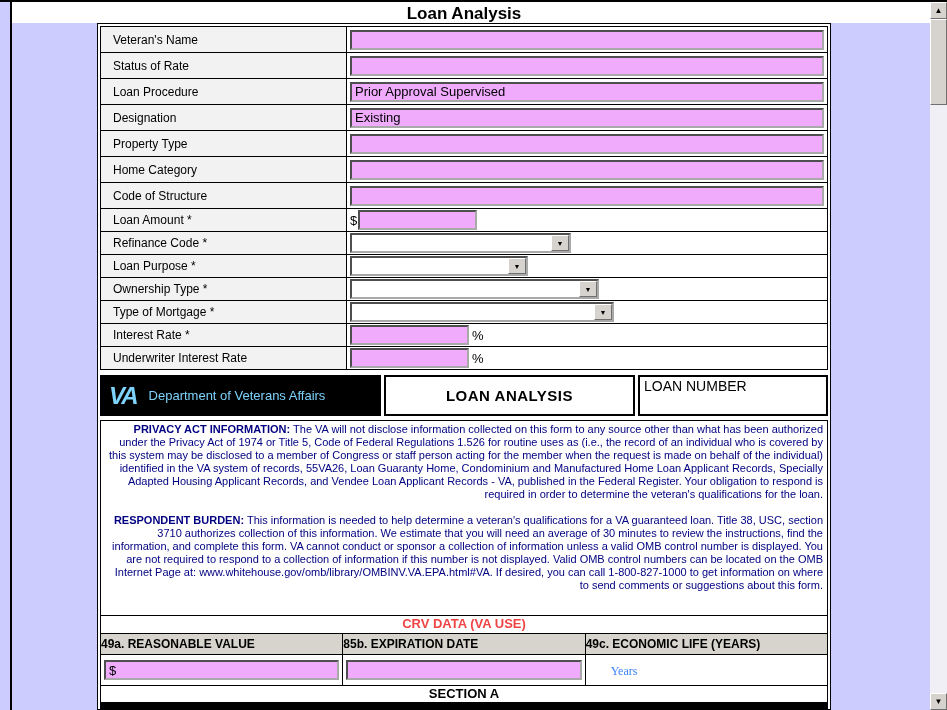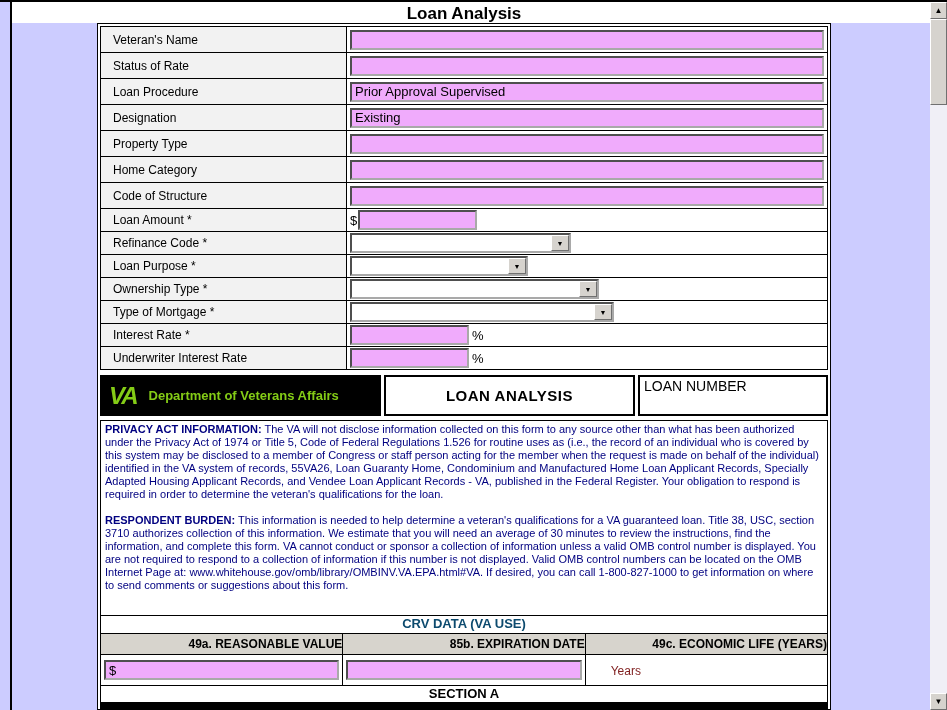--- a/index.html
+++ b/index.html
@@ -29,7 +29,7 @@
   .arrow{font-size:7px;line-height:1;color:#000;}
   .w221{width:221px;}.w178{width:178px;}.w249{width:249px;}.w264{width:264px;}
   .va-header{display:flex;gap:3px;margin:5px 0 4px 0;height:41px;width:728px;box-sizing:border-box;}
-  .va-black{width:281px;box-sizing:border-box;background:#000;border:2px solid #000;display:flex;align-items:center;color:#84cc16;padding-left:7px;}
+  .va-black{width:281px;box-sizing:border-box;background:#000;border:2px solid #000;display:flex;align-items:center;color:#7dd3fc;padding-left:7px;}
   .va-logo{font-weight:bold;font-size:24px;font-style:italic;letter-spacing:-2px;margin-right:12px;}
   .va-agency{font-weight:bold;font-size:13px;white-space:nowrap;}
   .va-title-box{width:251px;box-sizing:border-box;border:2px solid #000;background:#fff;display:flex;align-items:center;justify-content:center;font-weight:bold;font-size:15px;letter-spacing:0.5px;color:#000;}

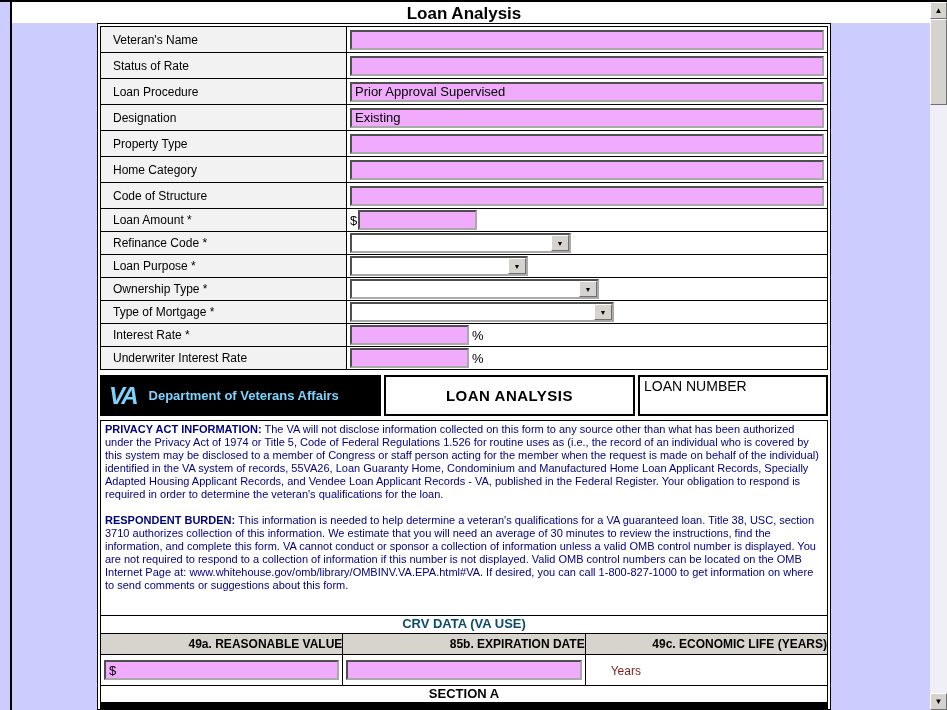--- a/index.html
+++ b/index.html
@@ -31,7 +31,7 @@
   .va-header{display:flex;gap:3px;margin:5px 0 4px 0;height:41px;width:728px;box-sizing:border-box;}
   .va-black{width:281px;box-sizing:border-box;background:#000;border:2px solid #000;display:flex;align-items:center;color:#7dd3fc;padding-left:7px;}
   .va-logo{font-weight:bold;font-size:24px;font-style:italic;letter-spacing:-2px;margin-right:12px;}
-  .va-agency{font-weight:bold;font-size:13px;white-space:nowrap;}
+  .va-agency{font-weight:normal;font-size:13px;white-space:nowrap;}
   .va-title-box{width:251px;box-sizing:border-box;border:2px solid #000;background:#fff;display:flex;align-items:center;justify-content:center;font-weight:bold;font-size:15px;letter-spacing:0.5px;color:#000;}
   .va-number-box{flex:1;box-sizing:border-box;border:2px solid #000;background:#fff;font-size:14px;padding:1px 4px;color:#000;}
   .privacy-block{width:728px;box-sizing:border-box;border:1px solid #000;background:#fff;height:196px;overflow:hidden;padding:2px 4px;}

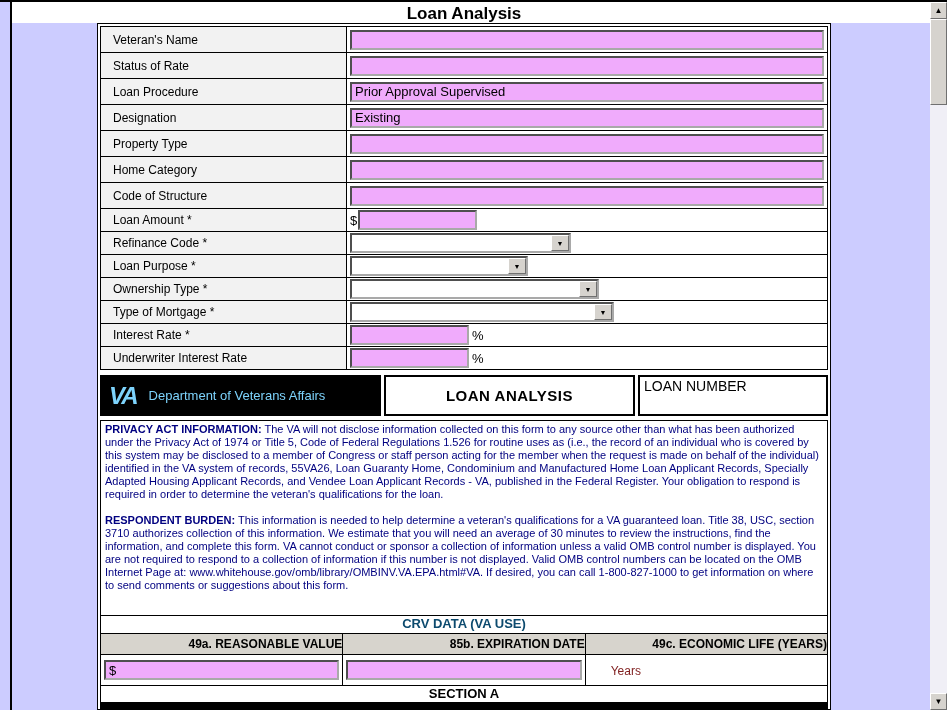--- a/index.html
+++ b/index.html
@@ -35,7 +35,7 @@
   .va-title-box{width:251px;box-sizing:border-box;border:2px solid #000;background:#fff;display:flex;align-items:center;justify-content:center;font-weight:bold;font-size:15px;letter-spacing:0.5px;color:#000;}
   .va-number-box{flex:1;box-sizing:border-box;border:2px solid #000;background:#fff;font-size:14px;padding:1px 4px;color:#000;}
   .privacy-block{width:728px;box-sizing:border-box;border:1px solid #000;background:#fff;height:196px;overflow:hidden;padding:2px 4px;}
-  .privacy-block p{margin:0 0 13px 0;font-size:11px;line-height:13px;color:#000080;}
+  .privacy-block p{margin:0 0 13px 0;font-size:11px;line-height:13px;color:#000080;text-align:right;}
   .privacy-block b{color:#000080;}
   .crv-title{width:728px;box-sizing:border-box;border-left:1px solid #000;border-right:1px solid #000;height:17px;text-align:center;font-weight:bold;font-size:13px;color:#0c4a6e;background:#fff;}
   .crv-table{width:728px;}

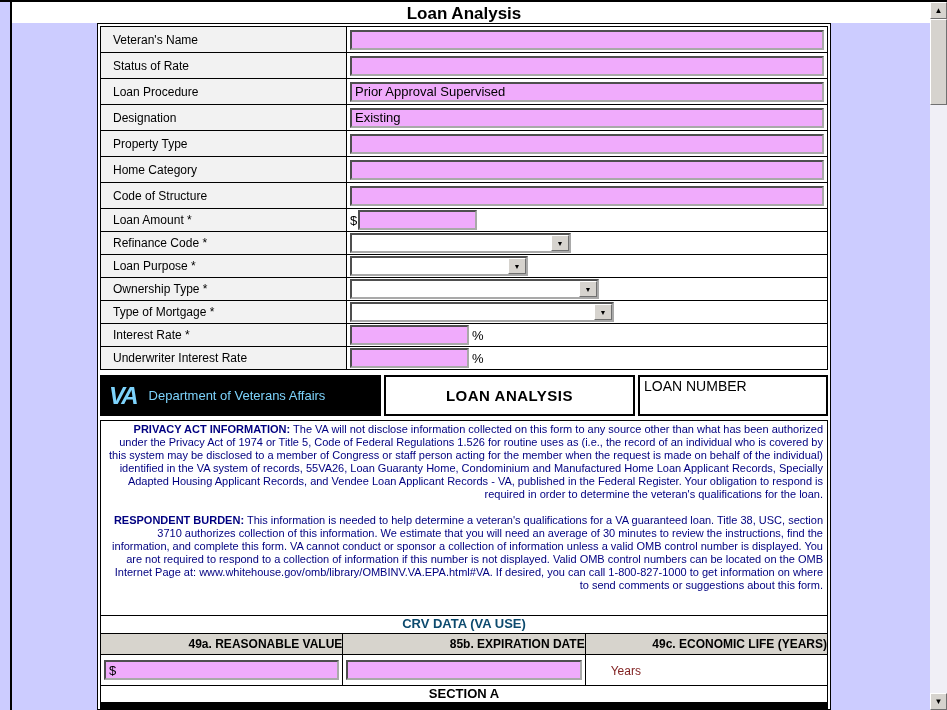--- a/index.html
+++ b/index.html
@@ -37,7 +37,7 @@
   .privacy-block{width:728px;box-sizing:border-box;border:1px solid #000;background:#fff;height:196px;overflow:hidden;padding:2px 4px;}
   .privacy-block p{margin:0 0 13px 0;font-size:11px;line-height:13px;color:#000080;text-align:right;}
   .privacy-block b{color:#000080;}
-  .crv-title{width:728px;box-sizing:border-box;border-left:1px solid #000;border-right:1px solid #000;height:17px;text-align:center;font-weight:bold;font-size:13px;color:#0c4a6e;background:#fff;}
+  .crv-title{width:728px;box-sizing:border-box;border-left:1px solid #000;border-right:1px solid #000;height:17px;text-align:center;font-weight:bold;font-size:13px;color:#ef4444;background:#fff;}
   .crv-table{width:728px;}
   .crv-table th{border:1px solid #000;background:#d7d4cd;height:20px;font-size:12px;font-weight:bold;color:#000;text-align:right;padding:0;}
   .crv-table td{border:1px solid #000;background:#fff;height:28px;padding:1px 3px;}

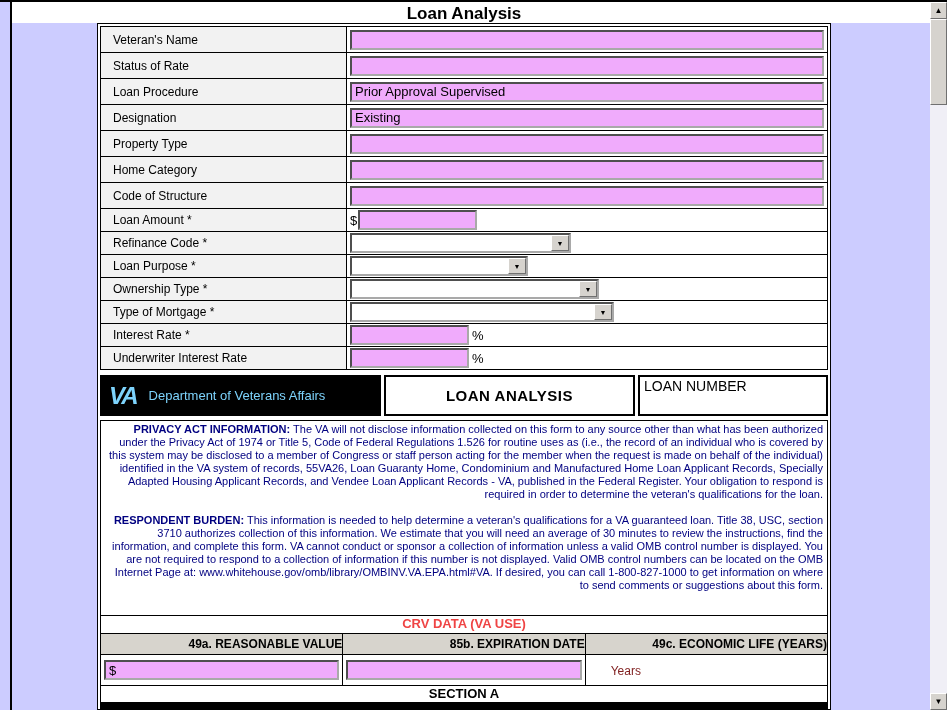--- a/index.html
+++ b/index.html
@@ -39,7 +39,7 @@
   .privacy-block b{color:#000080;}
   .crv-title{width:728px;box-sizing:border-box;border-left:1px solid #000;border-right:1px solid #000;height:17px;text-align:center;font-weight:bold;font-size:13px;color:#ef4444;background:#fff;}
   .crv-table{width:728px;}
-  .crv-table th{border:1px solid #000;background:#d7d4cd;height:20px;font-size:12px;font-weight:bold;color:#000;text-align:right;padding:0;}
+  .crv-table th{border:1px solid #000;background:#d7d4cd;height:20px;font-size:12px;font-weight:bold;color:#000;text-align:left;padding:0;}
   .crv-table td{border:1px solid #000;background:#fff;height:28px;padding:1px 3px;}
   .crv{width:100%;}
   .years-label{font-size:12px;color:#7f1d1d;padding-left:22px;}

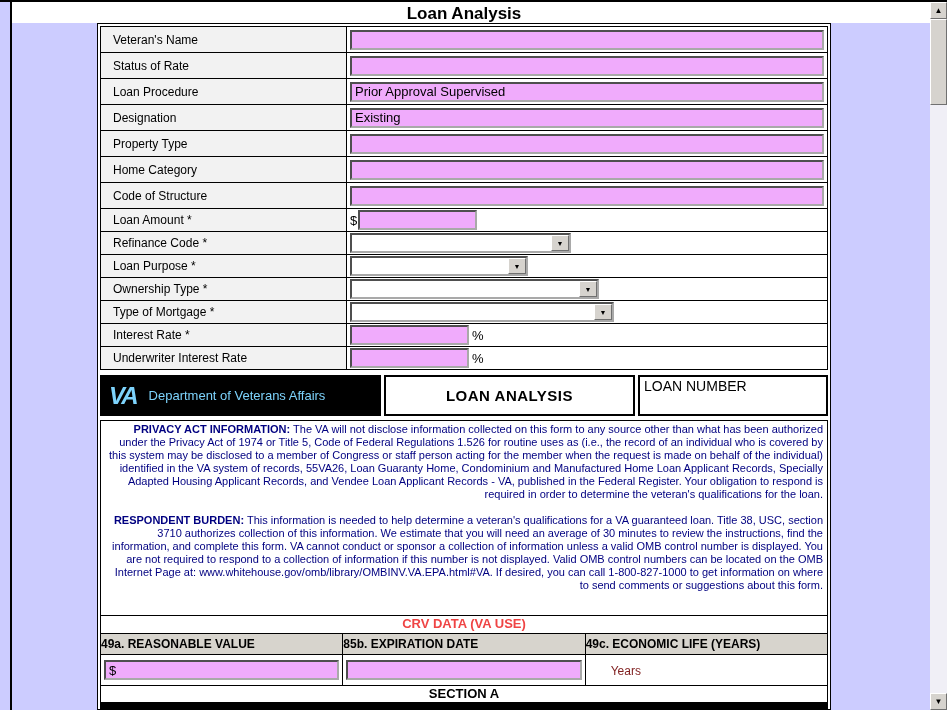--- a/index.html
+++ b/index.html
@@ -42,7 +42,7 @@
   .crv-table th{border:1px solid #000;background:#d7d4cd;height:20px;font-size:12px;font-weight:bold;color:#000;text-align:left;padding:0;}
   .crv-table td{border:1px solid #000;background:#fff;height:28px;padding:1px 3px;}
   .crv{width:100%;}
-  .years-label{font-size:12px;color:#7f1d1d;padding-left:22px;}
+  .years-label{font-size:12px;color:#3b82f6;padding-left:22px;font-family:Liberation Serif, serif;}
   .section-title{width:728px;box-sizing:border-box;border-left:1px solid #000;border-right:1px solid #000;height:16px;text-align:center;font-weight:bold;font-size:13px;color:#000;background:#fff;}
   .black-bar{width:728px;height:30px;background:#000;}
   .scrollbar{position:absolute;right:0;top:2px;width:17px;height:708px;background:#f0eff6;z-index:8;}

